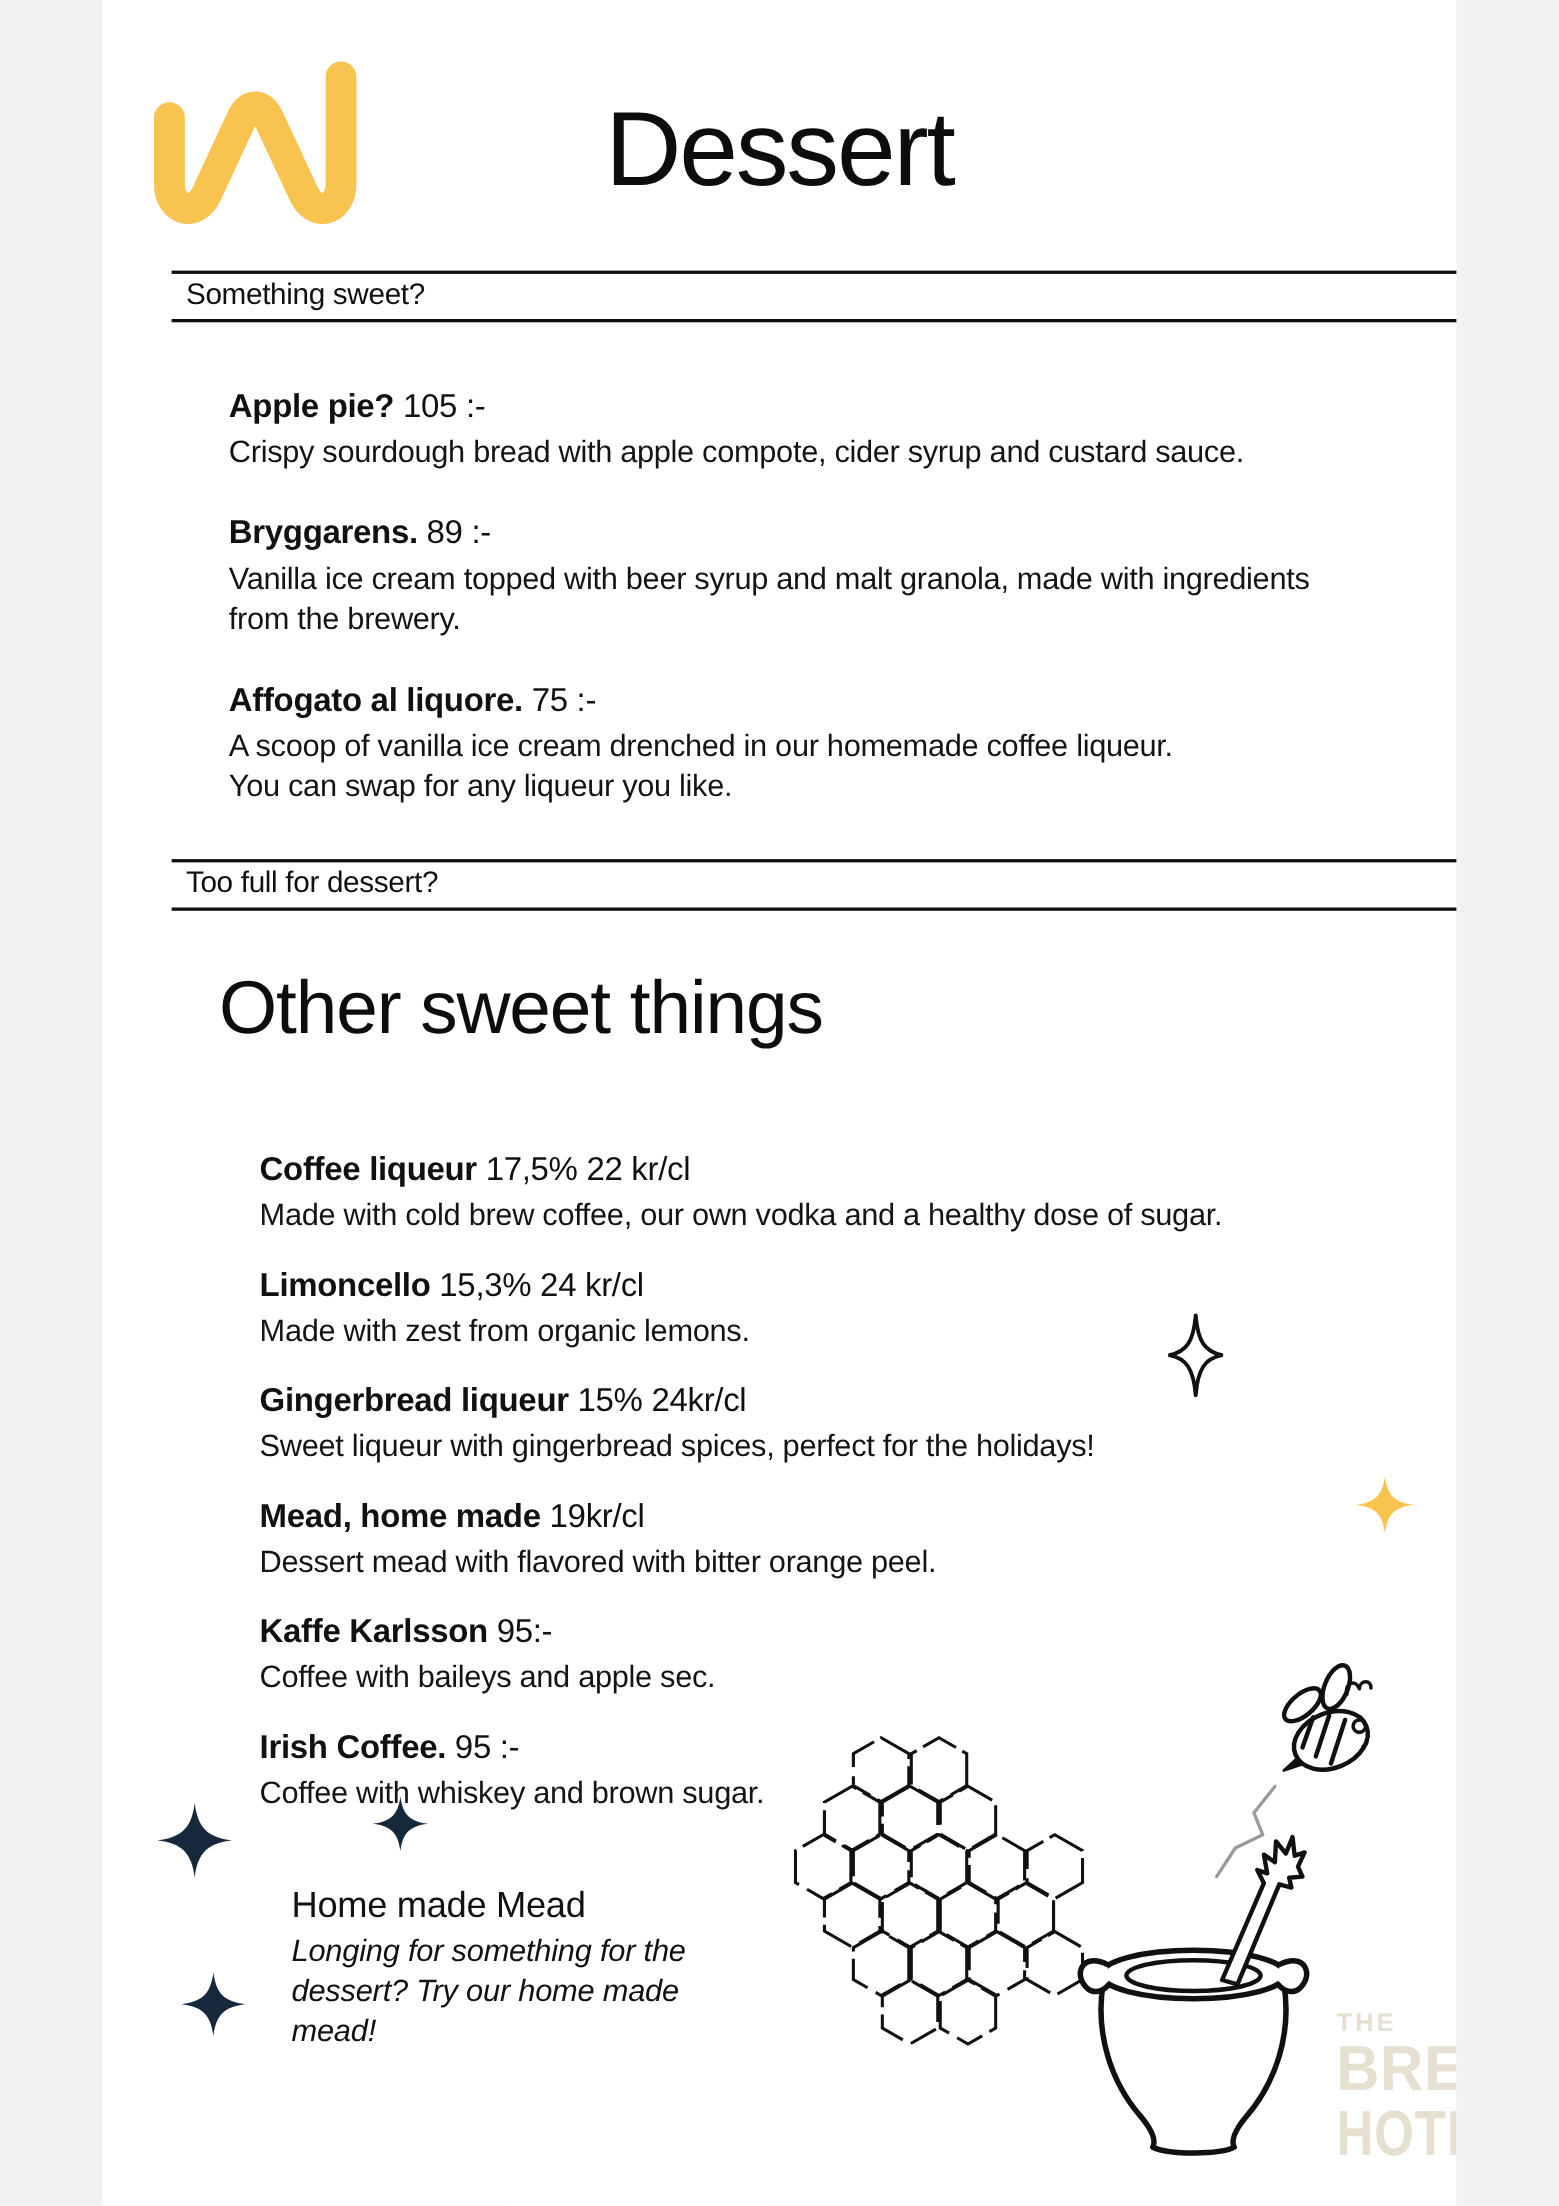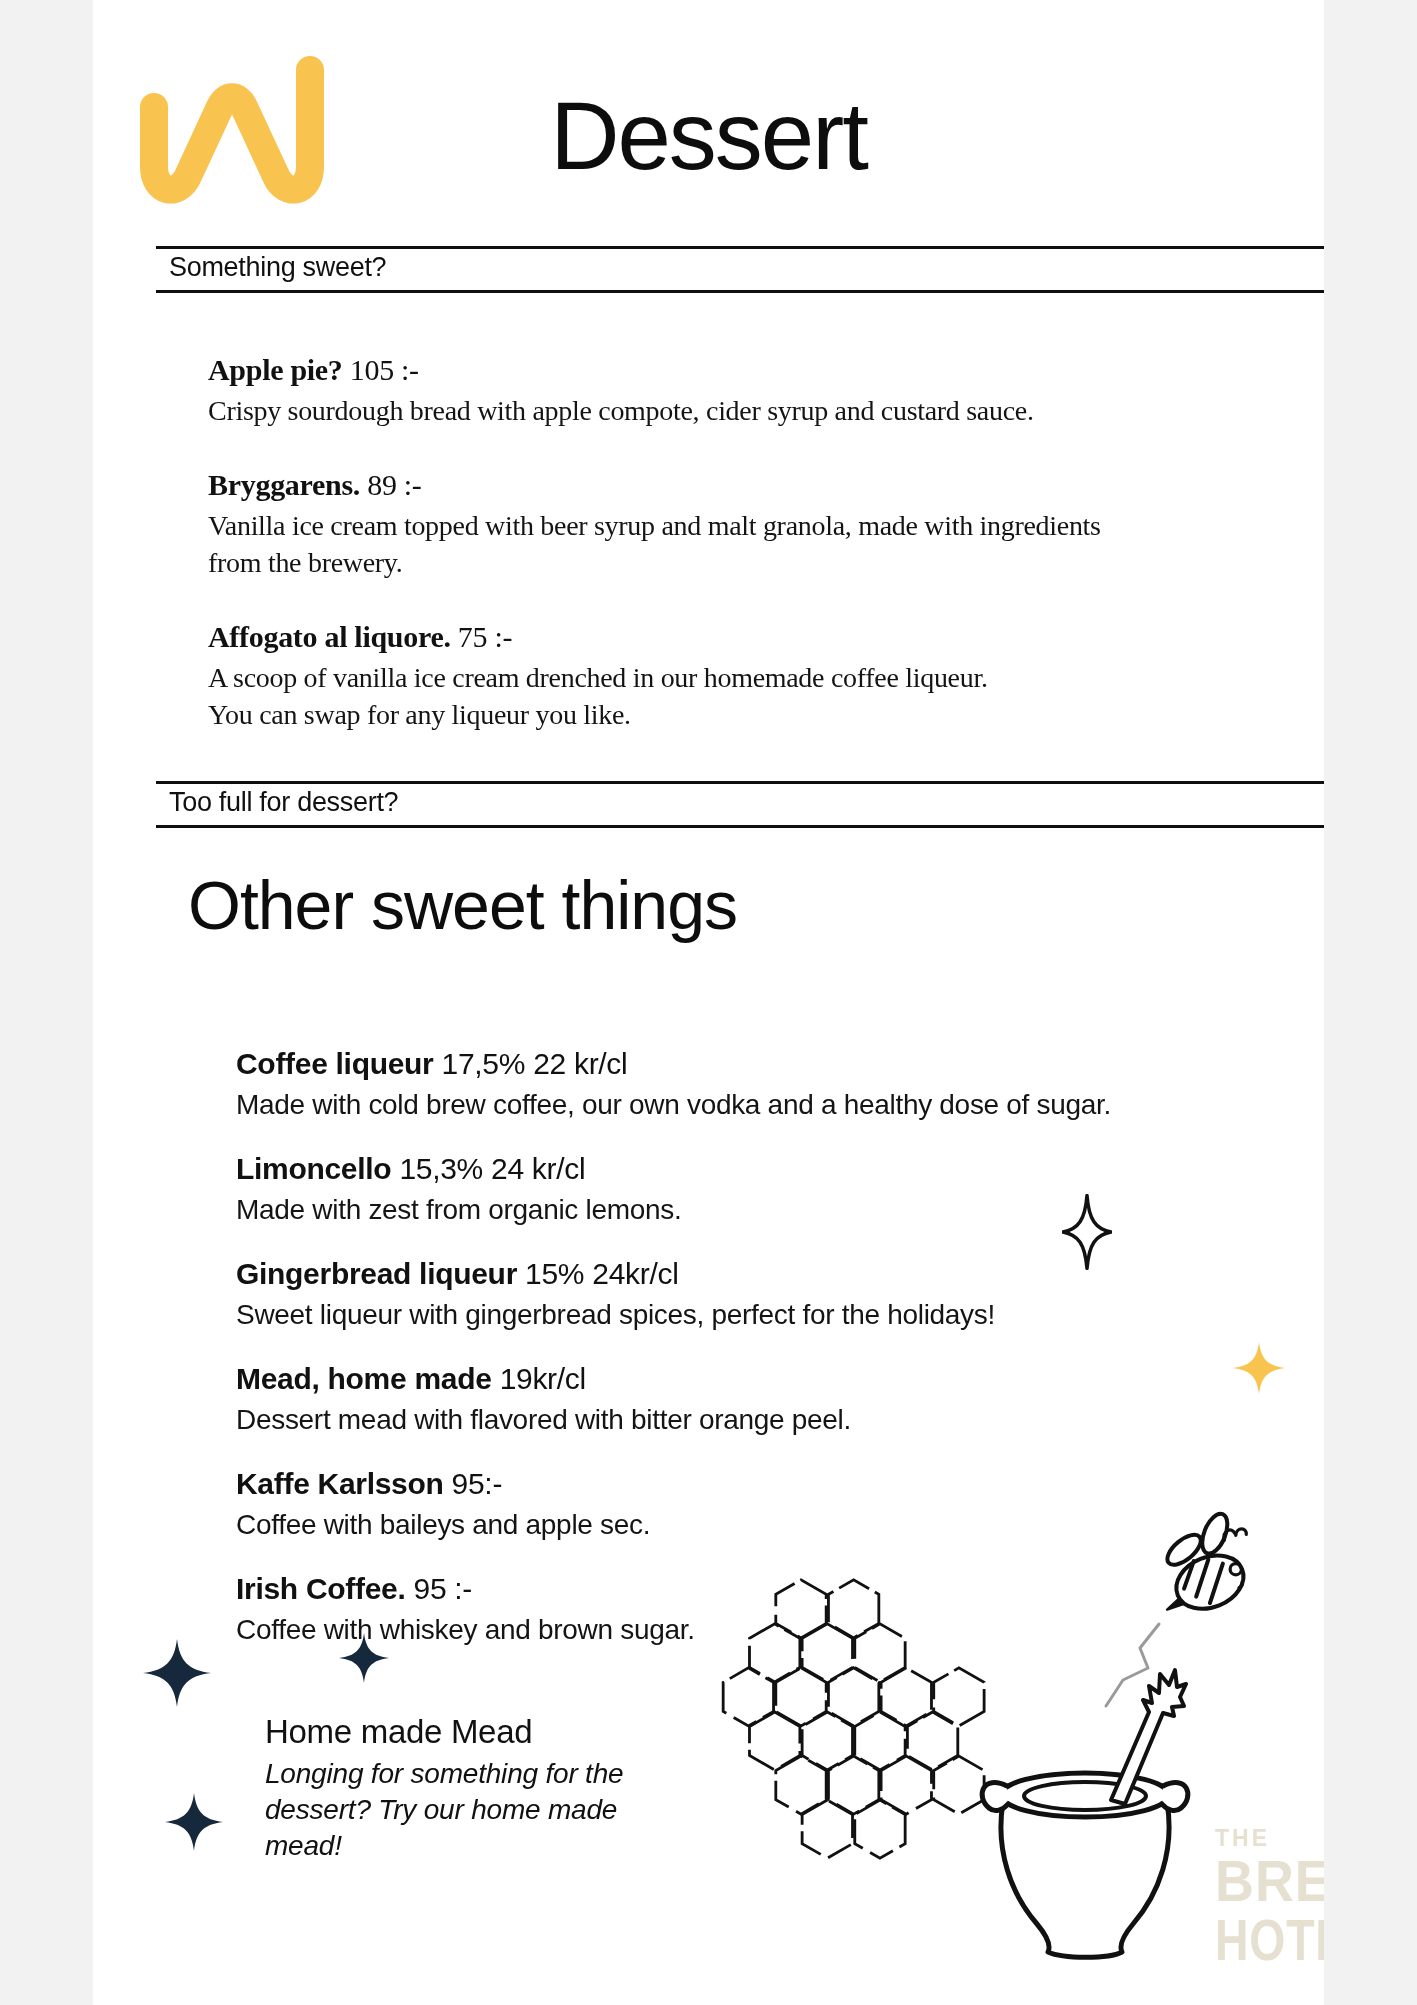--- a/index.html
+++ b/index.html
@@ -25,7 +25,7 @@
   .band2{top:781px;}
   
   .items{position:absolute;}
-  .items1{left:115px;top:350px;font-family:Liberation Serif, serif;}
+  .items1{left:115px;top:350px;}
   .items2{left:143px;top:1044px;}
   .item{margin:0;}
   .items1 .item{margin-bottom:36px;}

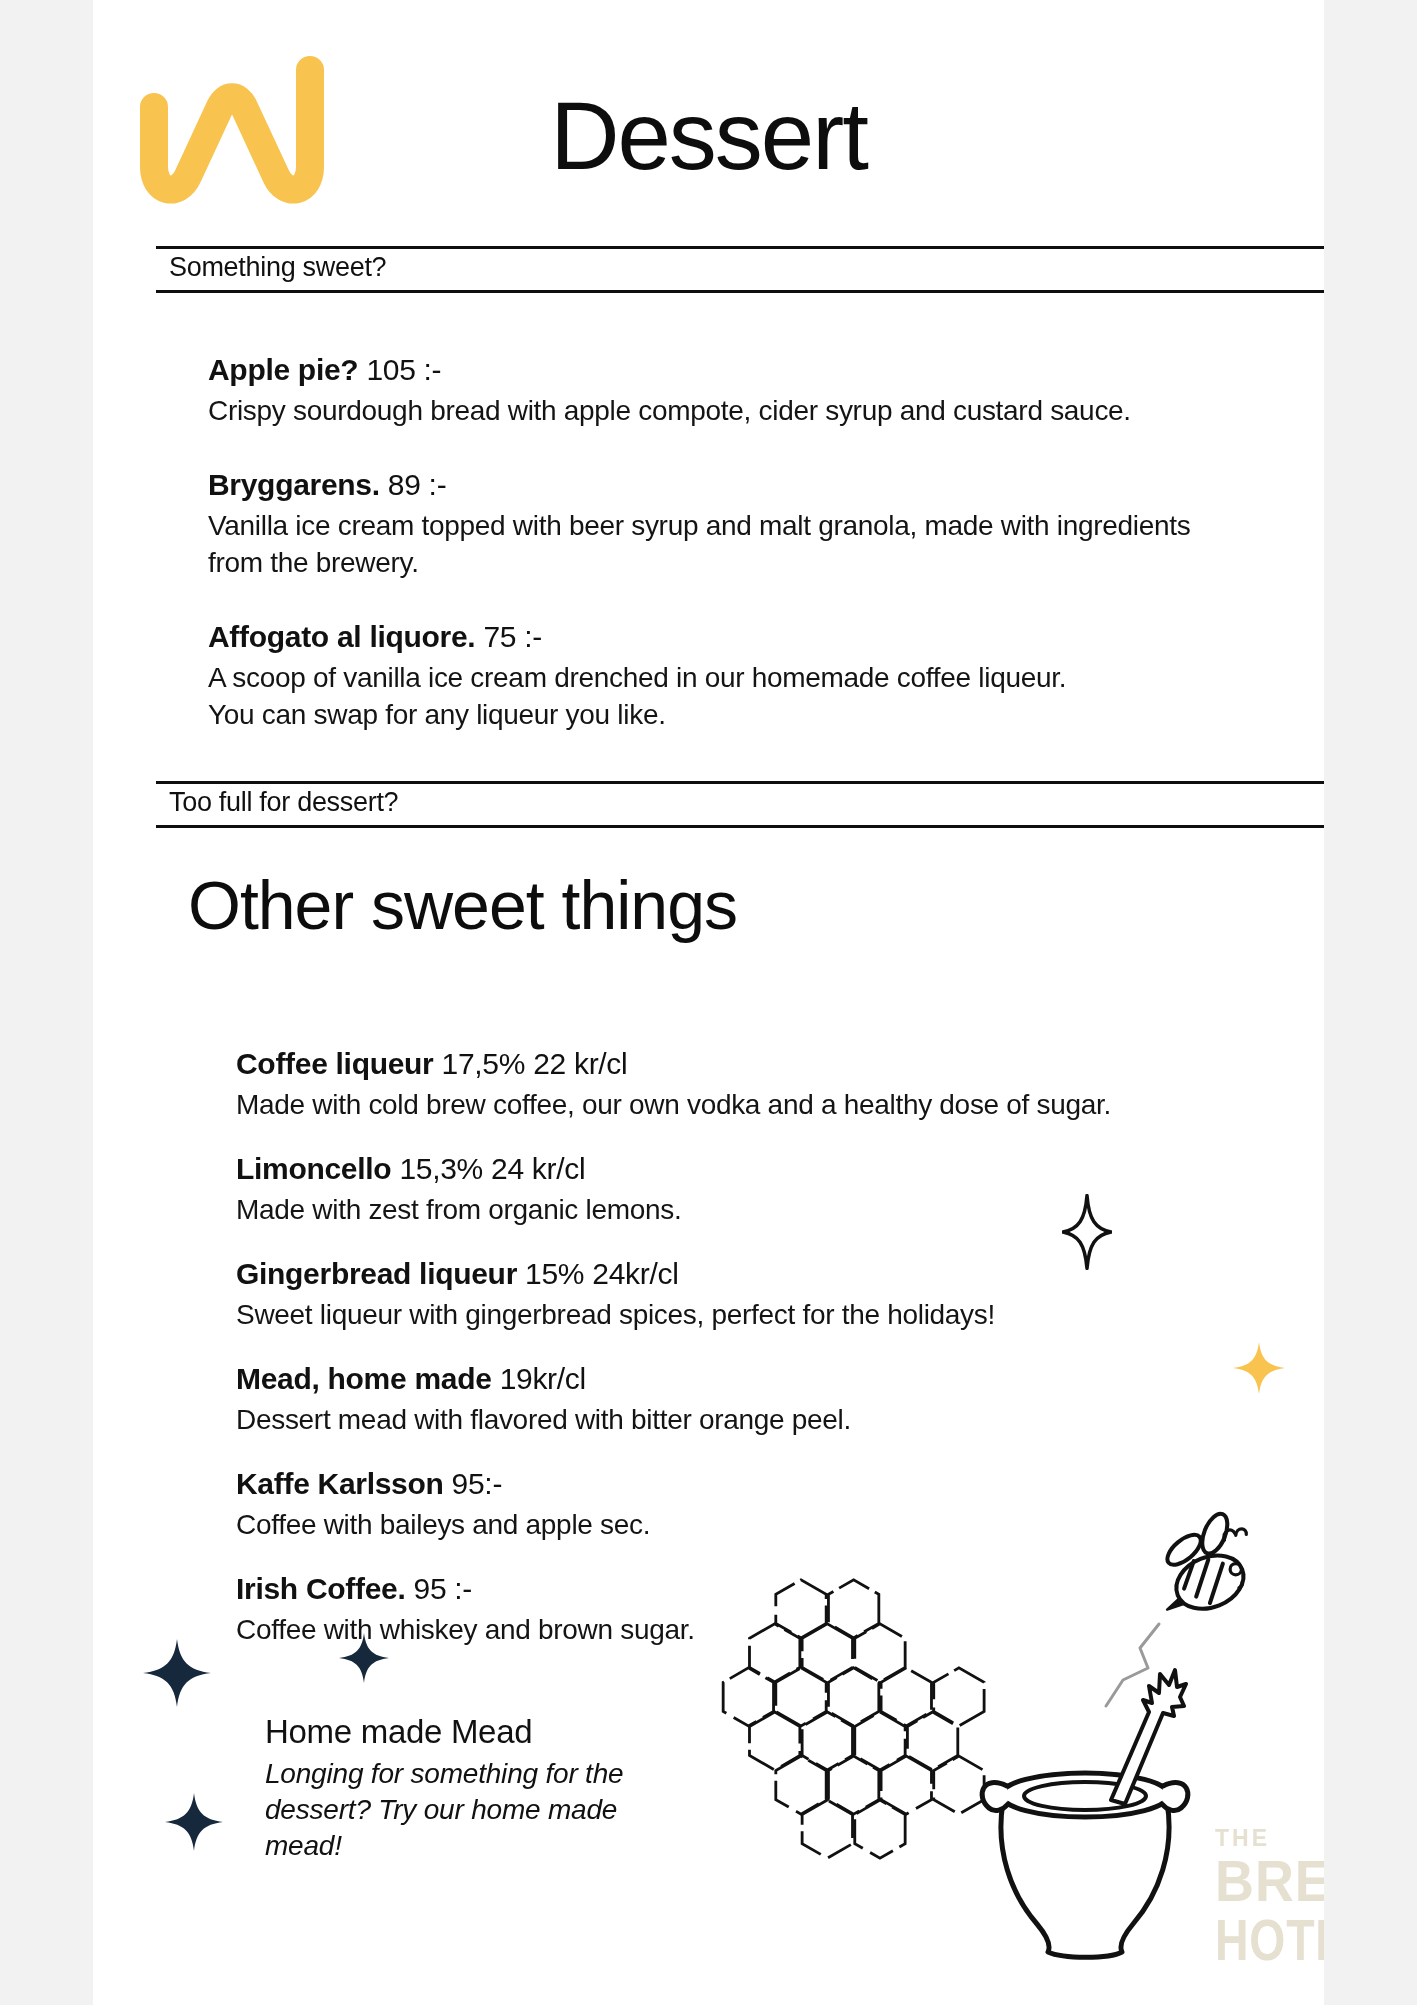--- a/index.html
+++ b/index.html
@@ -36,7 +36,7 @@
   .desc{margin:0;font-size:28px;line-height:37px;letter-spacing:-0.3px;white-space:nowrap;color:#141414;}
   
   .subheading{
-    position:absolute;left:94px;top:866px;margin:1px;
+    position:absolute;left:94px;top:866px;margin:12px;
     font-size:68px;font-weight:400;letter-spacing:-1px;line-height:76px;color:#0d0d0d;
   }
   

